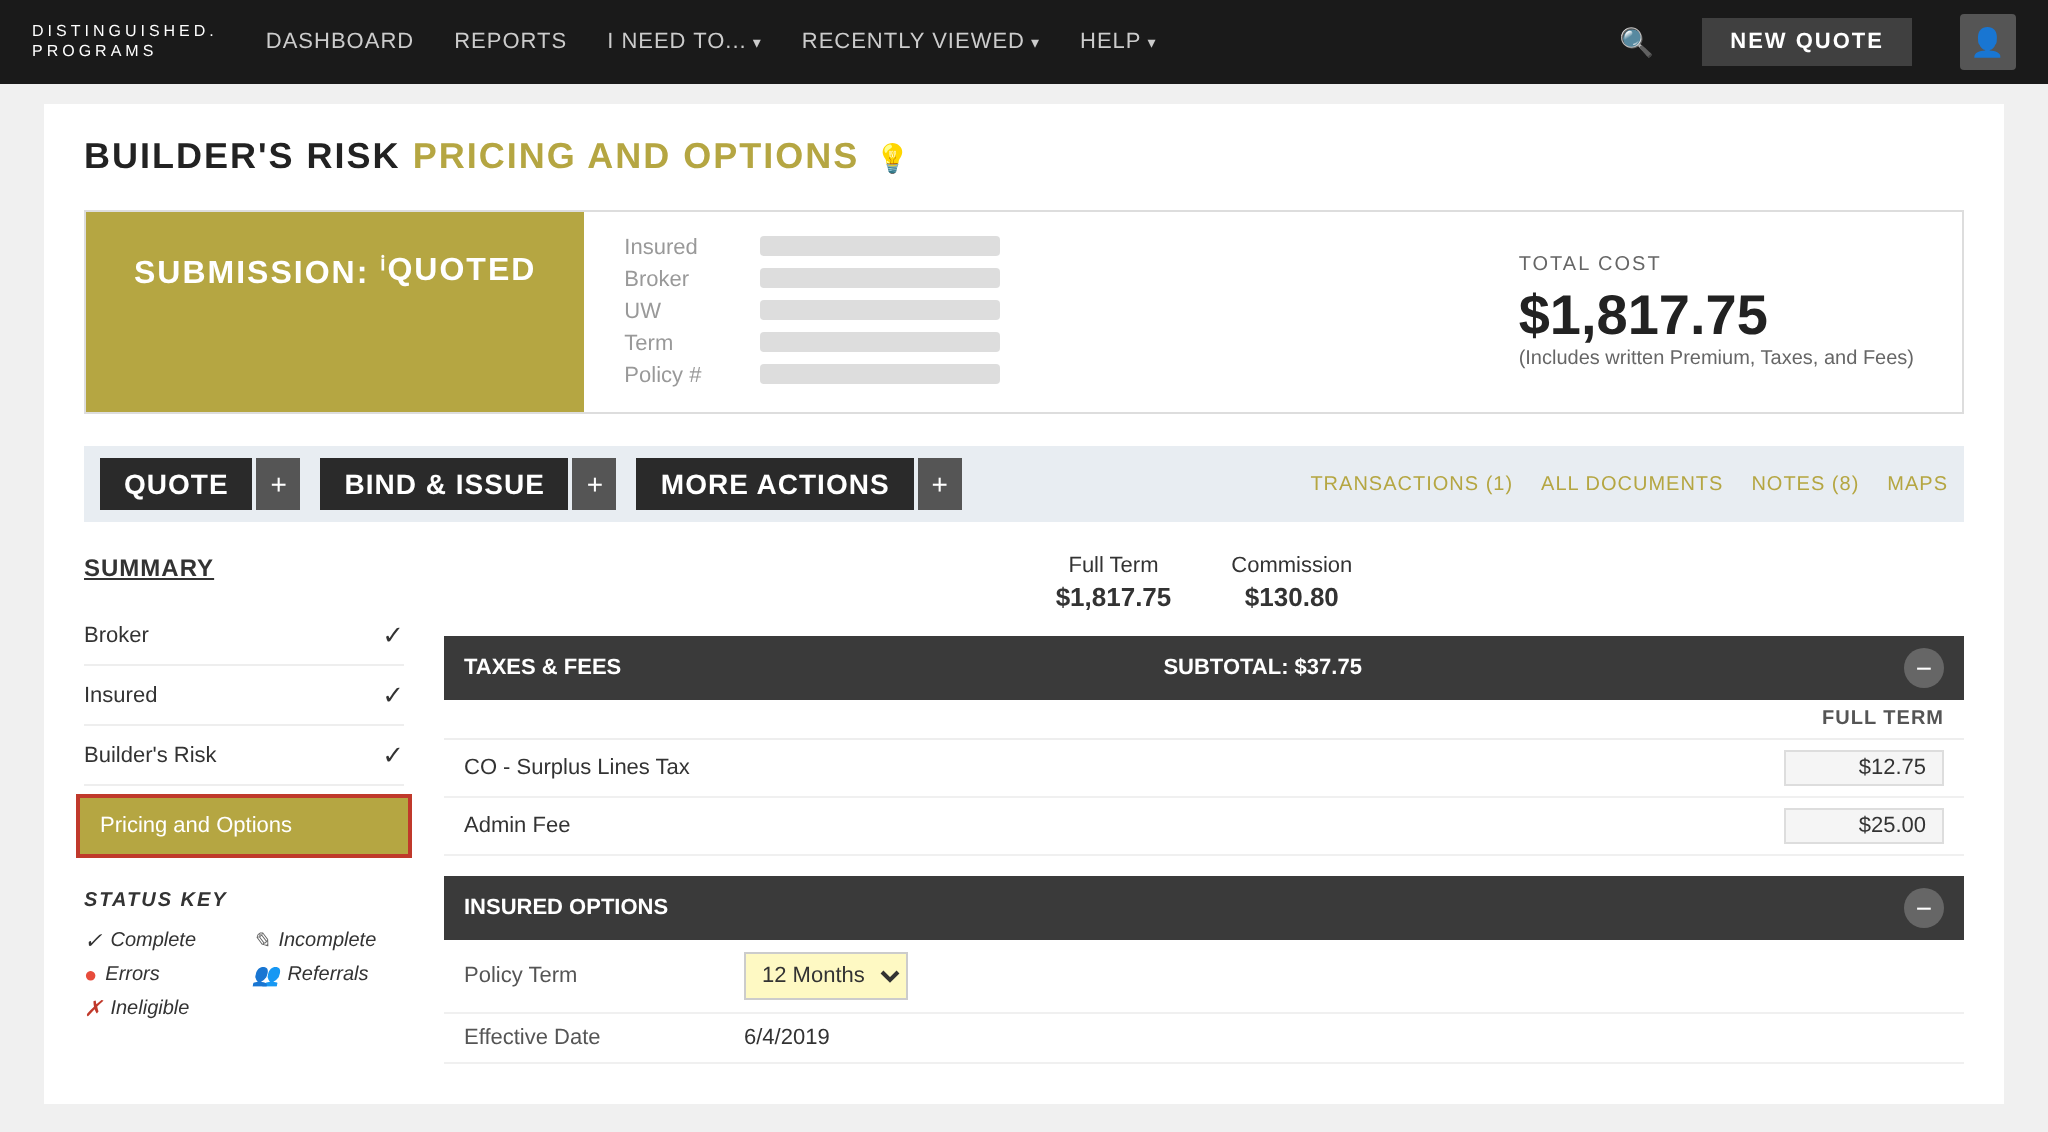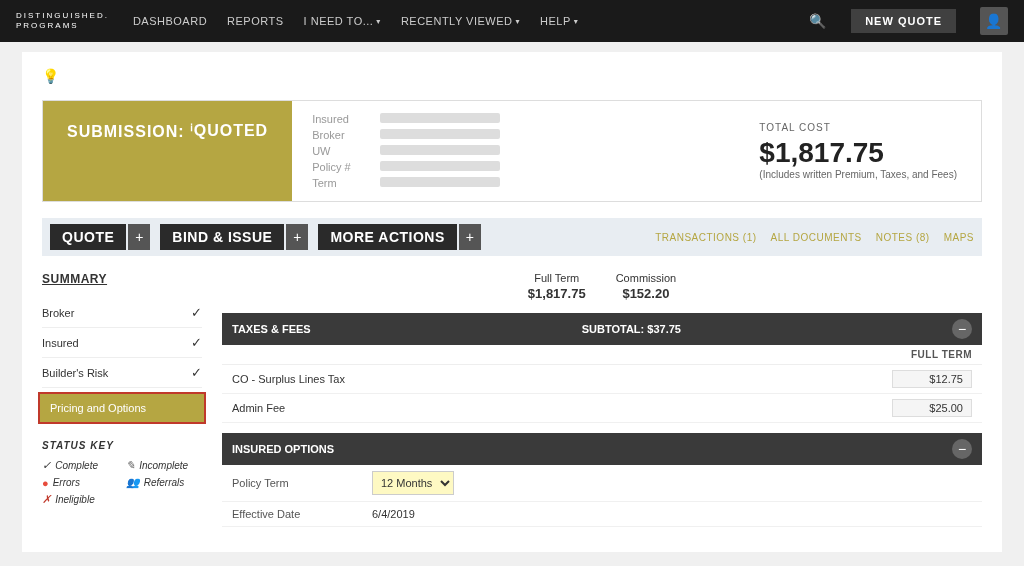--- a/index.html
+++ b/index.html
@@ -415,6 +415,9 @@
 <div class="main-content">
 
   <div class="page-title">
+    <h1>
+      <span>BUILDER'S RISK</span> <span class="highlight">PRICING AND OPTIONS</span>
+    </h1>
     <span class="lightbulb">💡</span>
   </div>
 

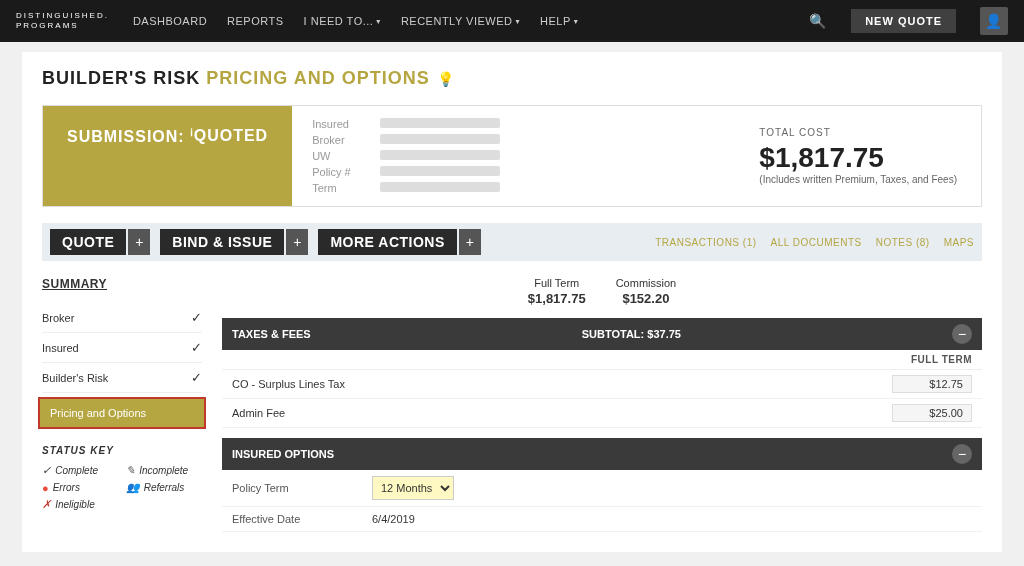--- a/index.html
+++ b/index.html
@@ -442,11 +442,11 @@
         <span class="blurred"></span>
       </div>
       <div class="detail-row">
+        <span class="label">Term</span>
+        <span class="blurred"></span>
+      </div>
+      <div class="detail-row">
         <span class="label">Policy #</span>
-        <span class="blurred"></span>
-      </div>
-      <div class="detail-row">
-        <span class="label">Term</span>
         <span class="blurred"></span>
       </div>
     </div>

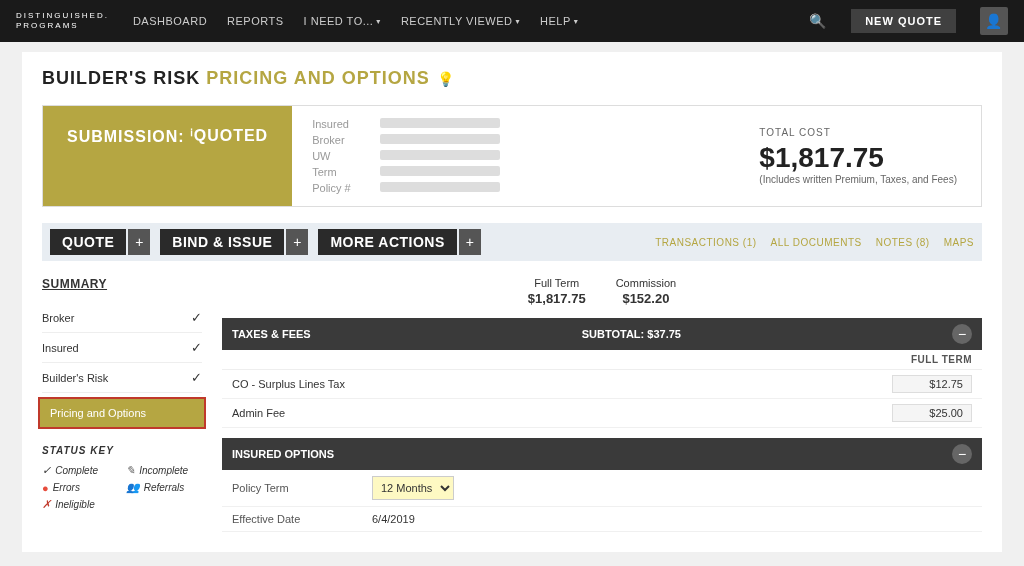--- a/index.html
+++ b/index.html
@@ -529,7 +529,7 @@
         </div>
         <div class="summary-col">
           <div class="col-label">Commission</div>
-          <div class="col-value">$152.20</div>
+          <div class="col-value">$130.80</div>
         </div>
       </div>
 

